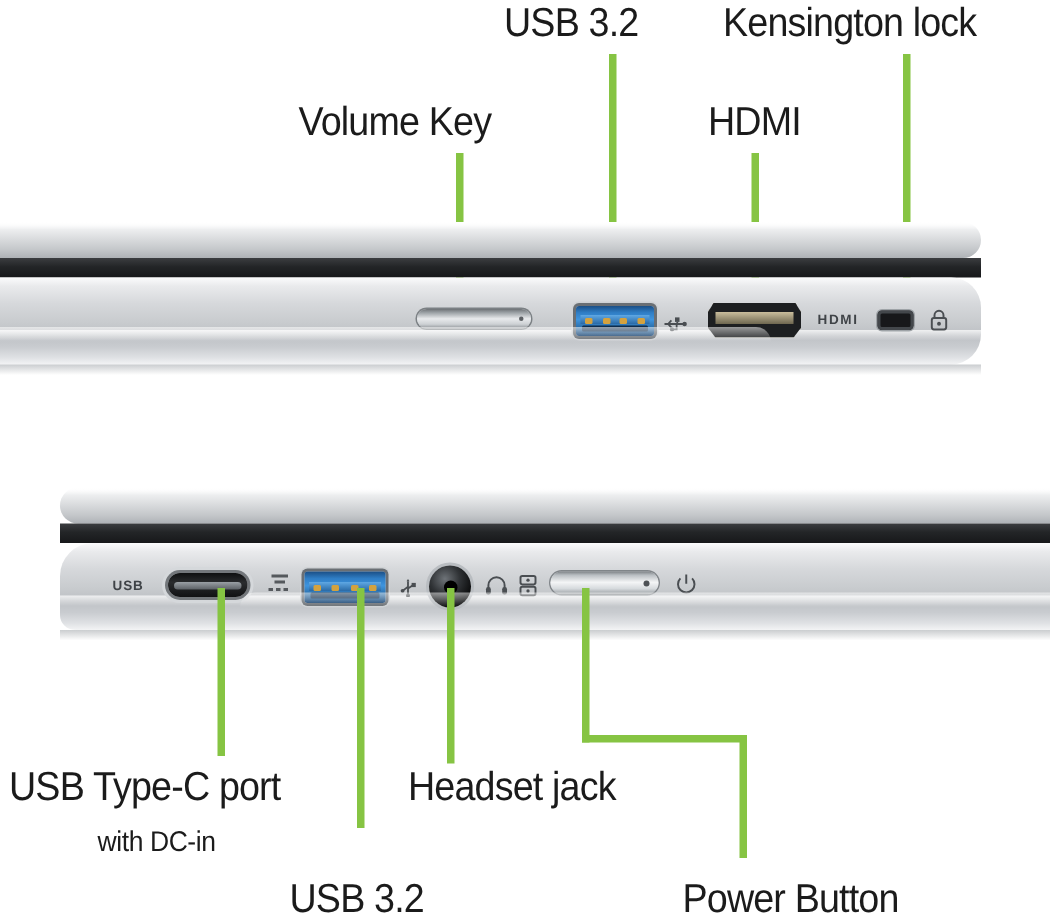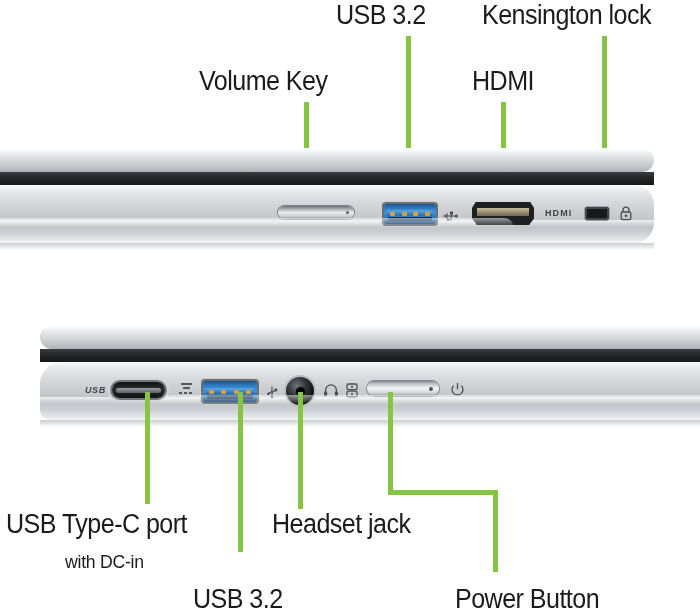--- a/index.html
+++ b/index.html
@@ -223,7 +223,7 @@
     <div class="base" style="top:37px;height:58px;border-radius:22px 3px 3px 10px;"></div>
     <div class="shadowline" style="top:95px;"></div>
 
-    <div class="silktext" style="left:45px;top:60px;letter-spacing:.6px;font-style:italic;">USB</div>
+    <div class="silktext" style="left:35px;top:60px;letter-spacing:.6px;">USB</div>
 
     <div class="port usbc" style="left:72px;top:57px;width:53px;height:16px;">
         <div class="bar"></div>

